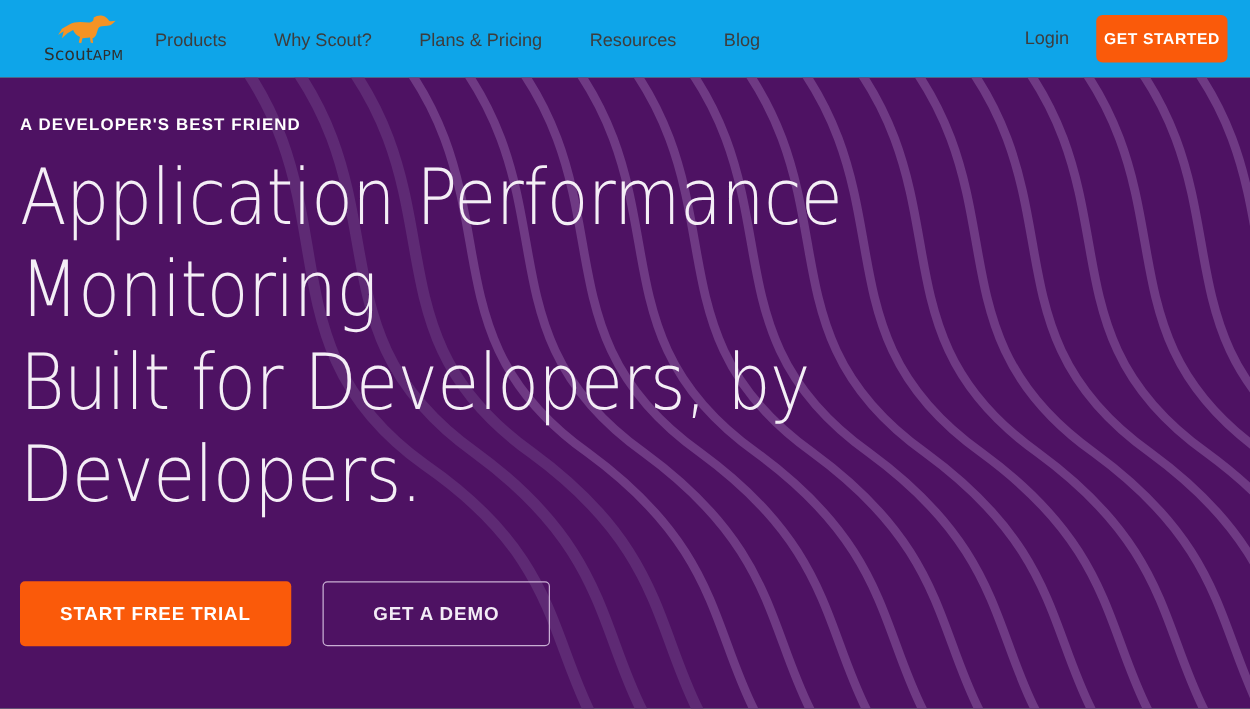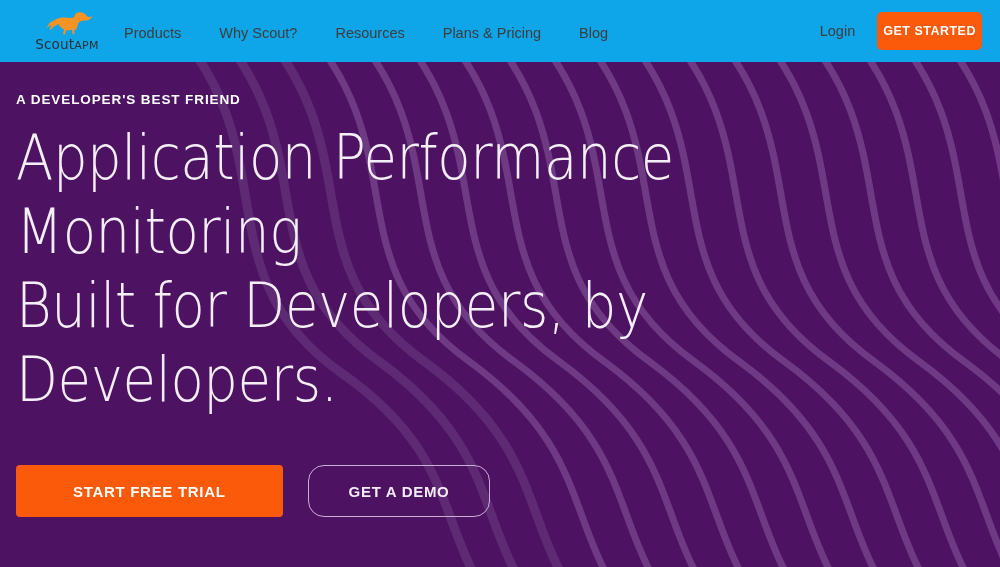--- a/index.html
+++ b/index.html
@@ -106,8 +106,8 @@
   <nav class="nav">
     <a href="#">Products</a>
     <a href="#">Why Scout?</a>
+    <a href="#">Plans &amp; Pricing</a>
     <a href="#">Resources</a>
-    <a href="#">Plans &amp; Pricing</a>
     <a href="#">Blog</a>
   </nav>
 

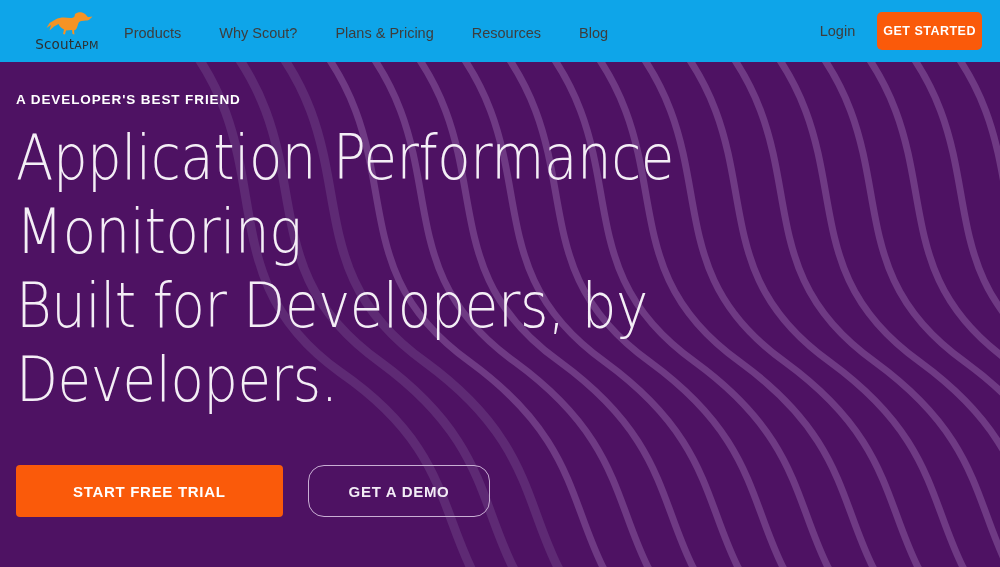--- a/index.html
+++ b/index.html
@@ -76,7 +76,7 @@
   .btn-trial {
     background:#fa5a0a; color:#ffffff; border:none; cursor:pointer;
     font-size:15px; font-weight:bold; letter-spacing:.7px;
-    height:52px; padding:0 57px; border-radius:4px;
+    height:52px; padding:0 32px; border-radius:4px;
     font-family:"Liberation Sans", sans-serif; white-space:nowrap;
   }
   .btn-demo {

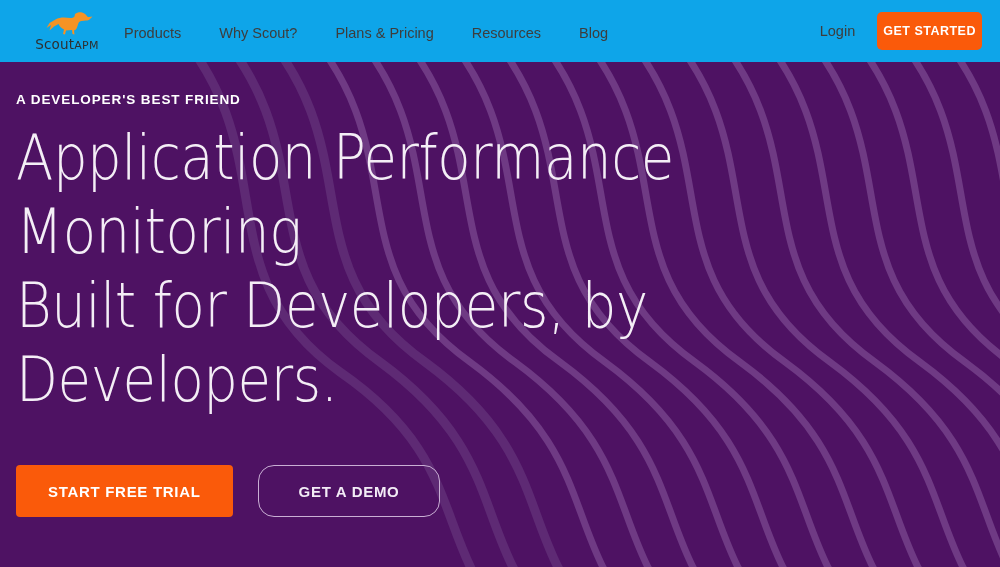--- a/index.html
+++ b/index.html
@@ -83,7 +83,7 @@
     background:transparent; color:#f3ecf6;
     border:1.5px solid #c9afd4; cursor:pointer;
     font-size:15px; font-weight:bold; letter-spacing:.7px;
-    height:52px; padding:0 40px; border-radius:16px;
+    height:52px; padding:0 40px; border-radius:4px;
     font-family:"Liberation Sans", sans-serif; white-space:nowrap;
   }
 </style>

